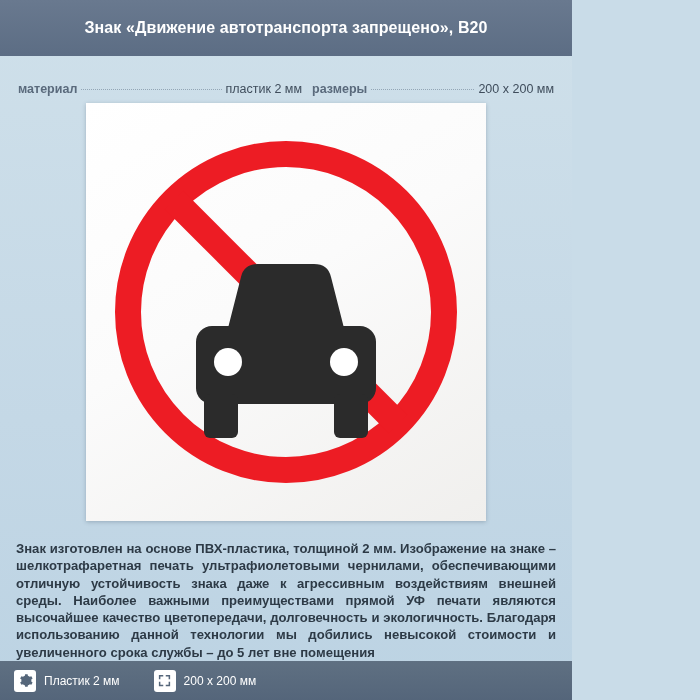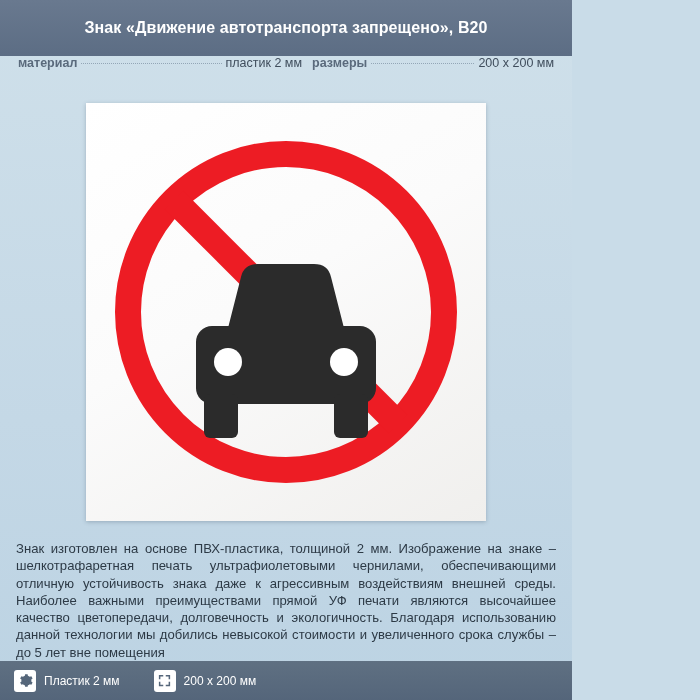--- a/index.html
+++ b/index.html
@@ -46,7 +46,7 @@
     flex: 0 0 auto;
     height: 40px;
     display: flex;
-    align-items: flex-start;
+    align-items: flex-end;
     padding: 0 18px;
     box-sizing: border-box;
     font-size: 12.5px;

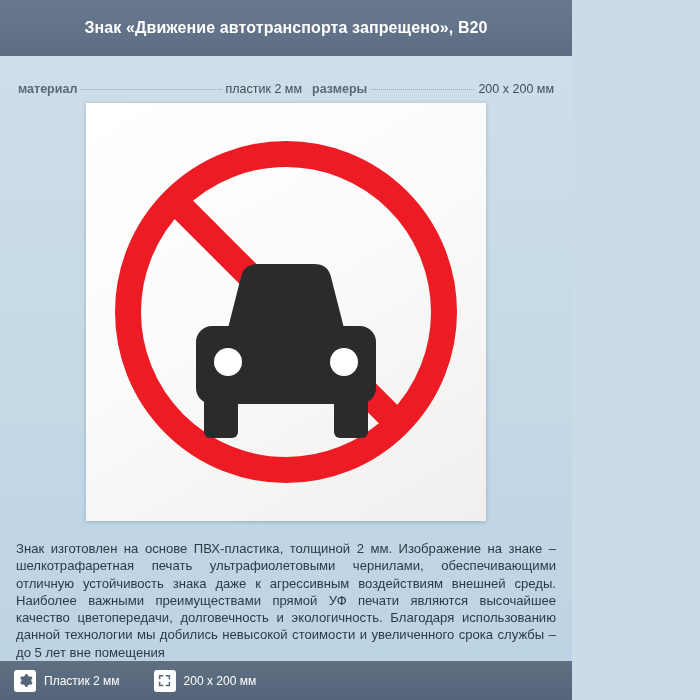--- a/index.html
+++ b/index.html
@@ -105,6 +105,7 @@
     line-height: 1.32;
     color: #2d3a46;
     text-align: justify;
+    font-weight: bold;
   }
 
   

